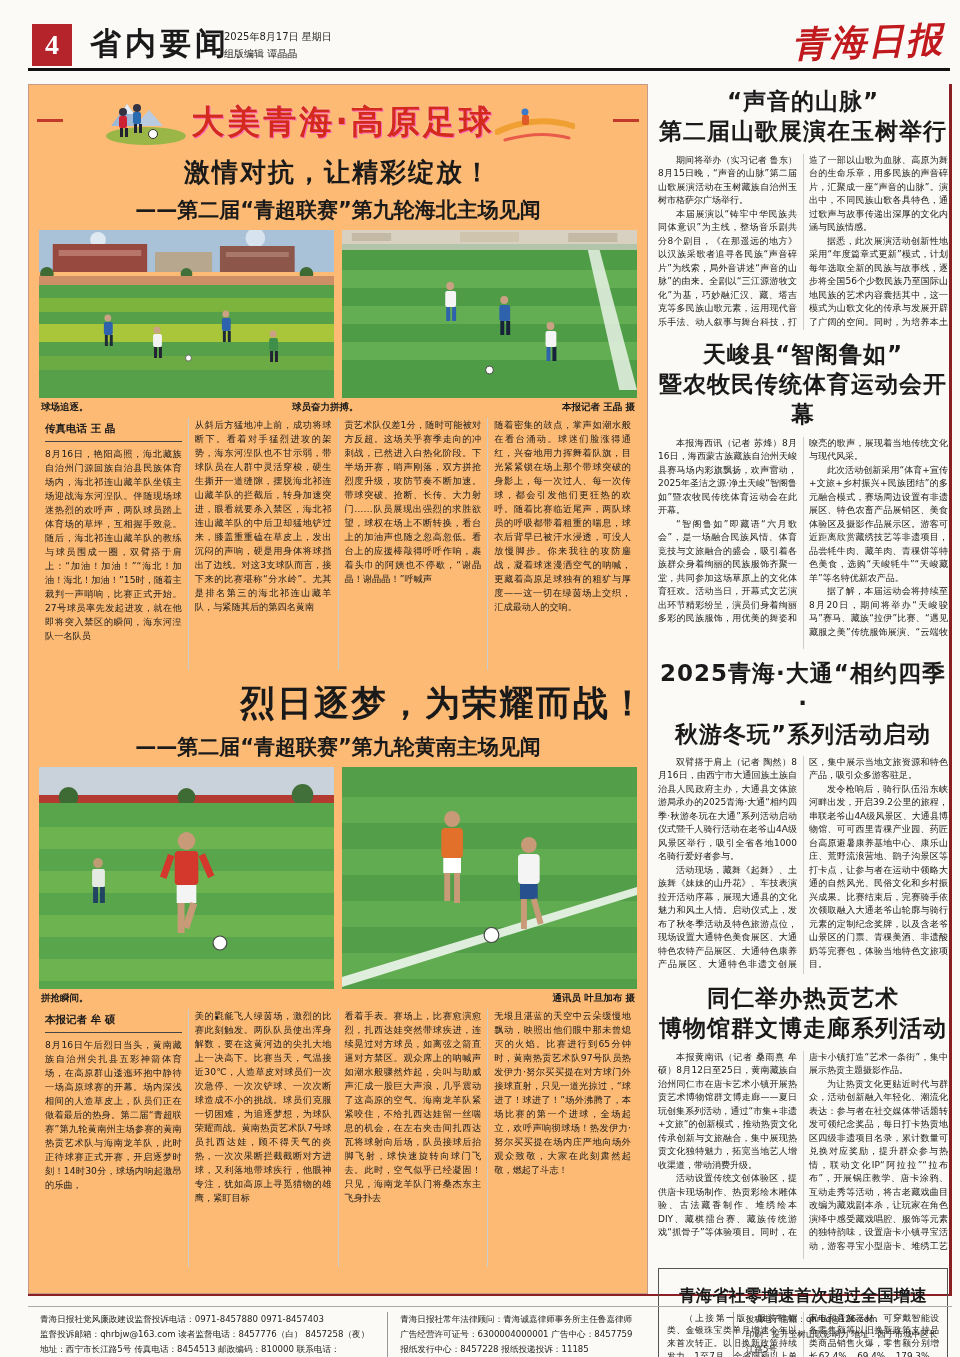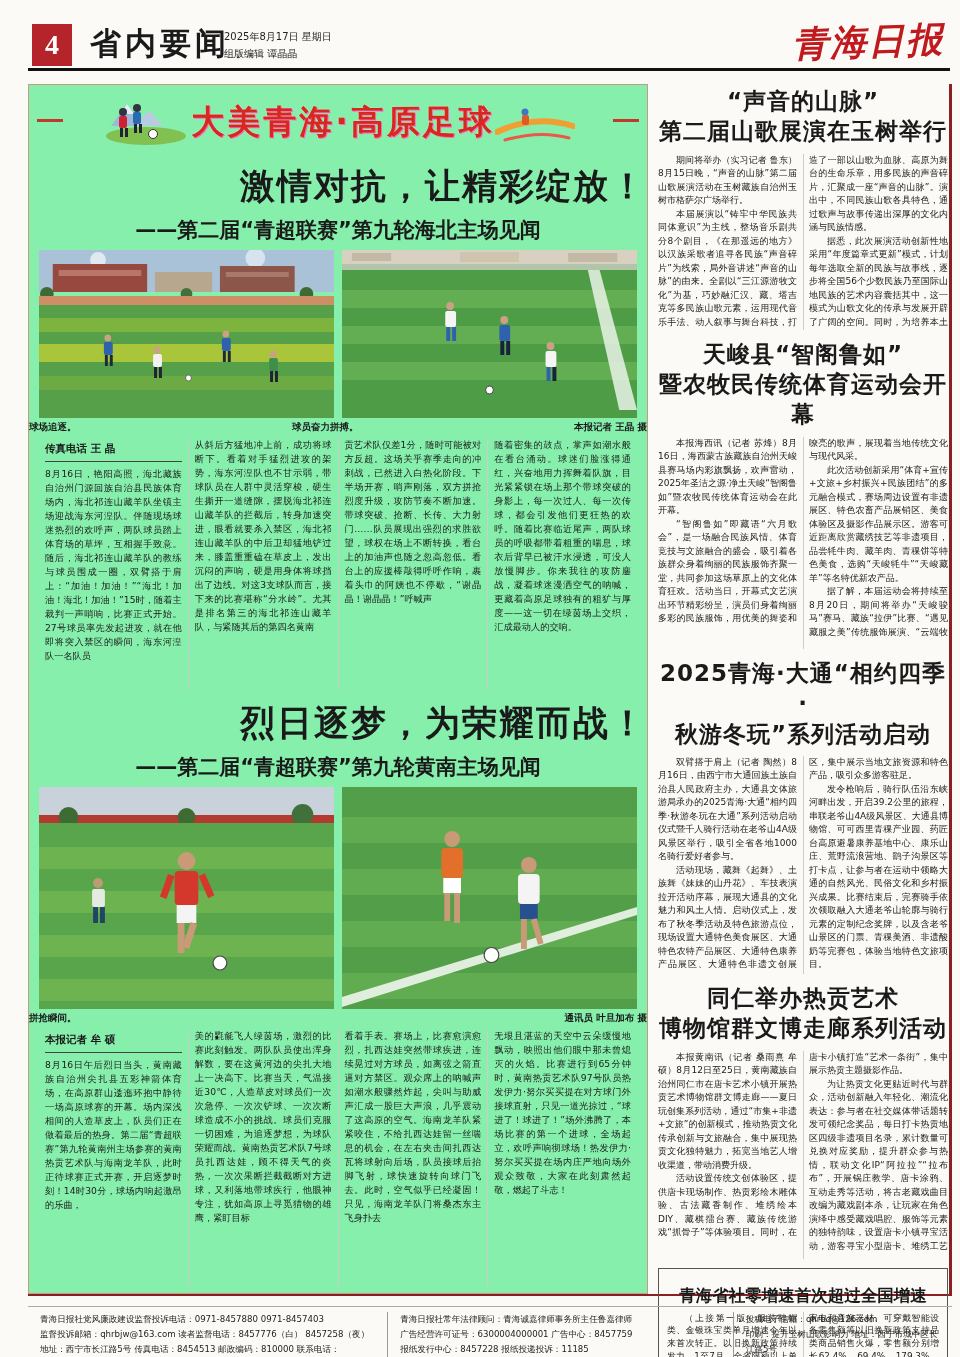--- a/index.html
+++ b/index.html
@@ -15,7 +15,7 @@
   .vline-r{left:949px;top:84px;width:3px;height:1210px;background:#8a1f24;}
   .hline-b{left:28px;top:1294px;width:924px;height:2px;background:#8a1f24;}
   
-  .feature{left:28px;top:84px;width:618px;height:1208px;border:1px solid #c79a88;background:#86efac;}
+  .feature{left:28px;top:84px;width:618px;height:1208px;border:1px solid #c79a88;background:#fdba74;}
   .banner{margin:8px 12px 2px;height:58px;position:relative;display:flex;align-items:center;justify-content:center;}
   .banner .side{position:absolute;top:26px;width:26px;height:3px;background:#c0392b;}
   .banner .txt{font-size:33px;font-weight:bold;color:#d42a1e;letter-spacing:3px;text-shadow:1px 1px 0 #f6b,0 0 1px #fff;white-space:nowrap;}

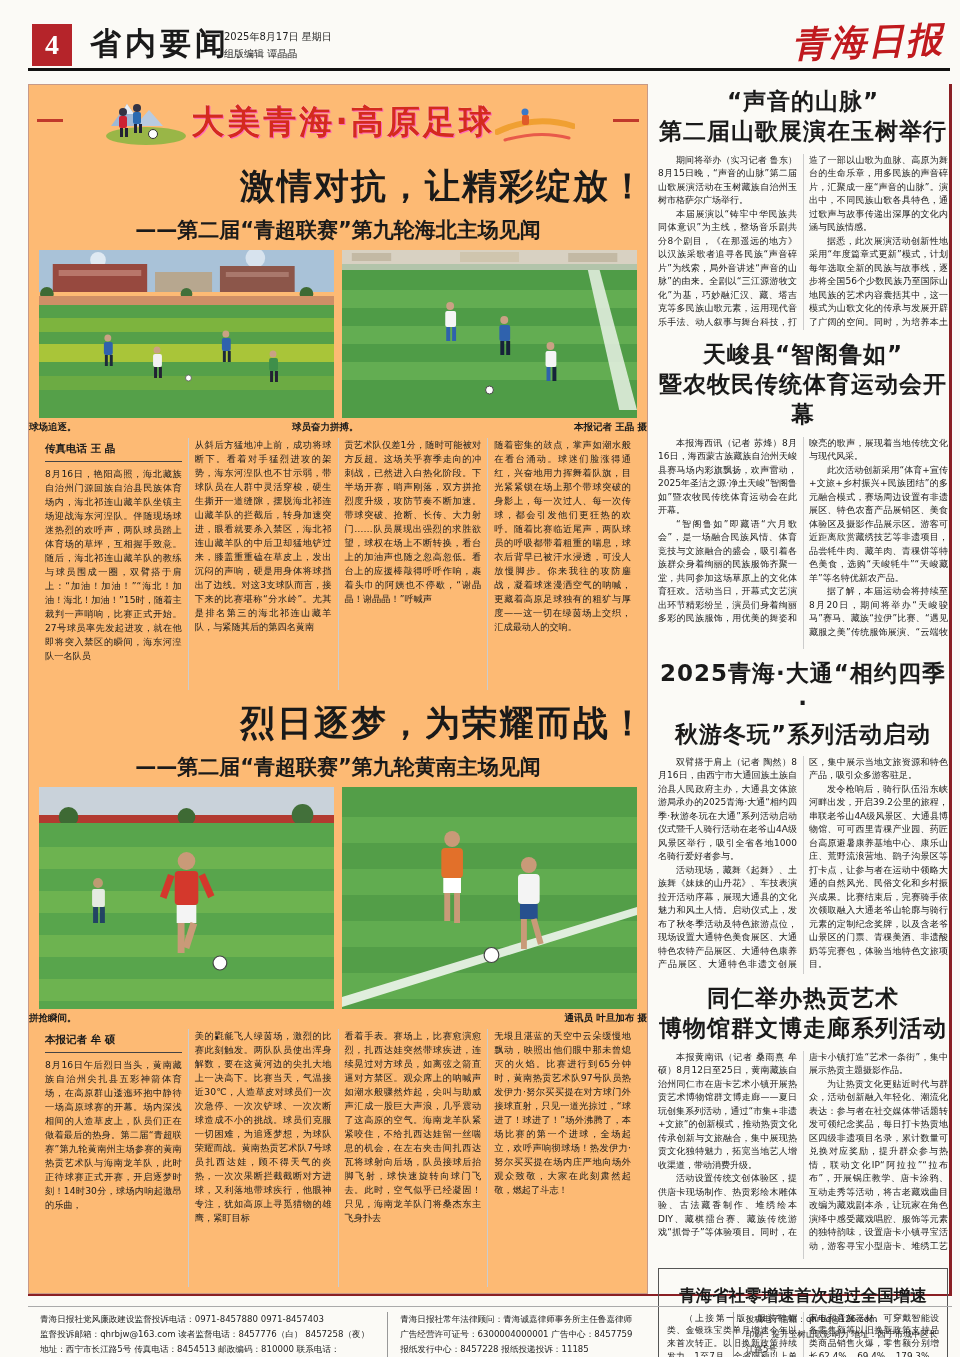--- a/index.html
+++ b/index.html
@@ -20,7 +20,7 @@
   .banner .side{position:absolute;top:26px;width:26px;height:3px;background:#c0392b;}
   .banner .txt{font-size:33px;font-weight:bold;color:#d42a1e;letter-spacing:3px;text-shadow:1px 1px 0 #f6b,0 0 1px #fff;white-space:nowrap;}
   .banner svg{height:52px;}
-  .h1a{text-align:right;font-size:35px;font-weight:bold;letter-spacing:2px;margin:12px 0 0;}
+  .h1a{text-align:center;font-size:26px;font-weight:bold;letter-spacing:2px;margin:4px 0 0;}
   .suba{text-align:center;font-size:21px;font-weight:bold;margin:6px 0 4px;}
   .photorow{display:flex;gap:8px;margin:6px 10px 0;}
   .photorow .ph{flex:1;overflow:hidden;}

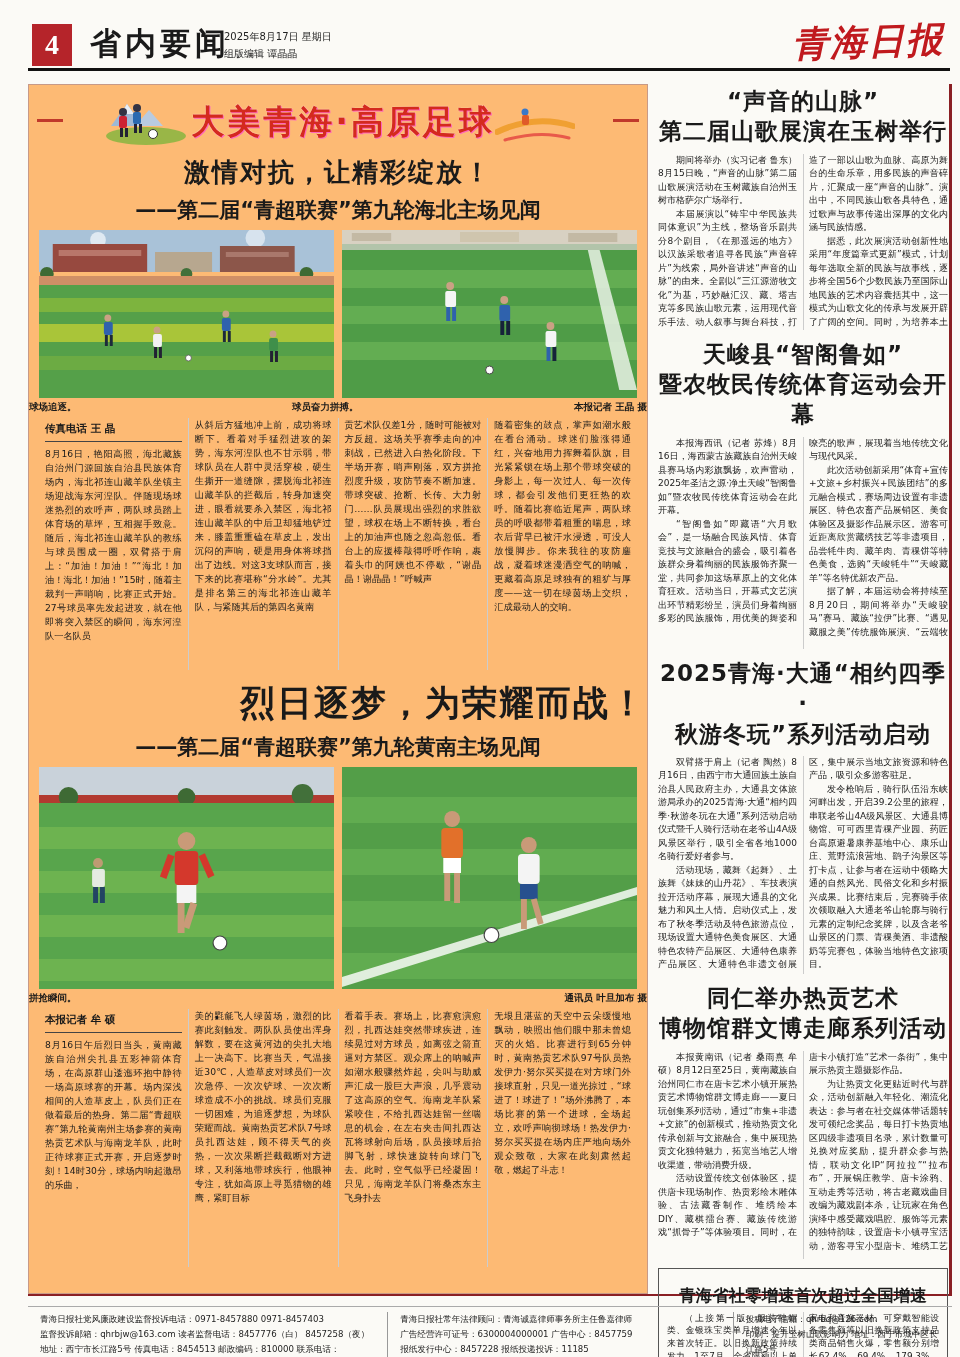--- a/index.html
+++ b/index.html
@@ -24,7 +24,7 @@
   .suba{text-align:center;font-size:21px;font-weight:bold;margin:6px 0 4px;}
   .photorow{display:flex;gap:8px;margin:6px 10px 0;}
   .photorow .ph{flex:1;overflow:hidden;}
-  .caprow{display:flex;justify-content:space-between;margin:3px 0 0;font-size:9.5px;font-weight:bold;}
+  .caprow{display:flex;justify-content:space-between;margin:3px 12px 0;font-size:9.5px;font-weight:bold;}
   .body4{display:flex;margin:4px 10px 0;}
   .col{width:25%;padding:0 6px;font-size:9.2px;line-height:1.52;text-align:justify;overflow:hidden;}
   .col+.col{border-left:1px solid #ccc;}

